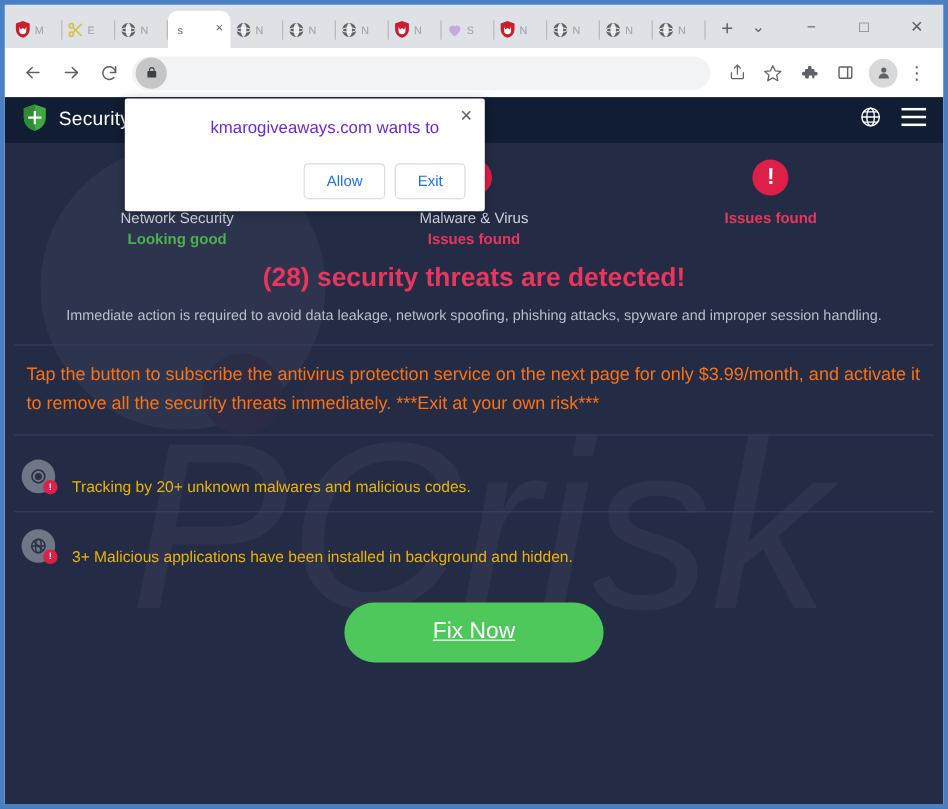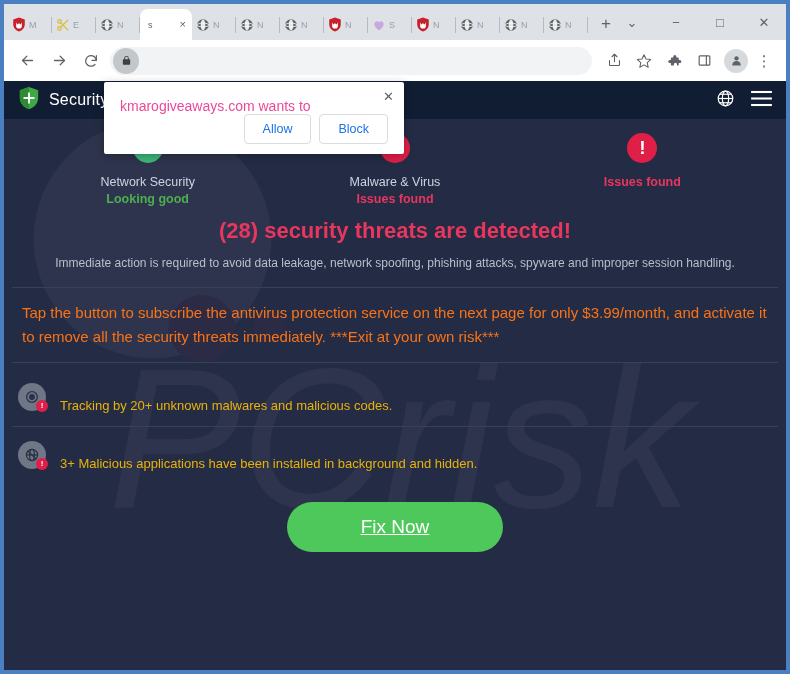--- a/index.html
+++ b/index.html
@@ -316,8 +316,9 @@
   }
   .notif-title {
     font-size: 14px;
-    color: #ec4899;
+    color: #6d28d9;
     padding-right: 22px;
+    text-align: right;
   }
   .notif-body {
     display: flex;

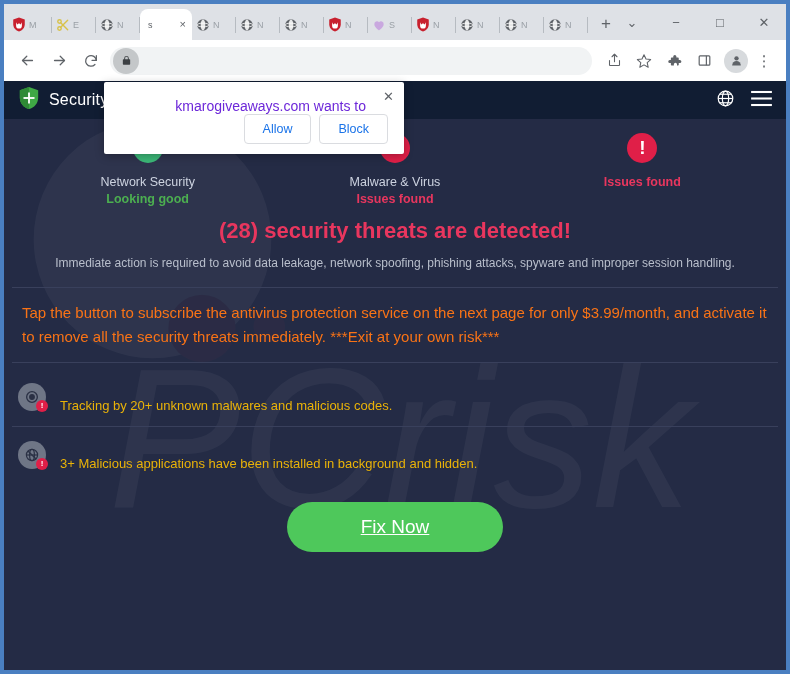--- a/index.html
+++ b/index.html
@@ -334,6 +334,7 @@
     display: flex;
     justify-content: flex-end;
     gap: 8px;
+    margin-top: 22px;
   }
   .notif-btn {
     font-size: 12.5px;

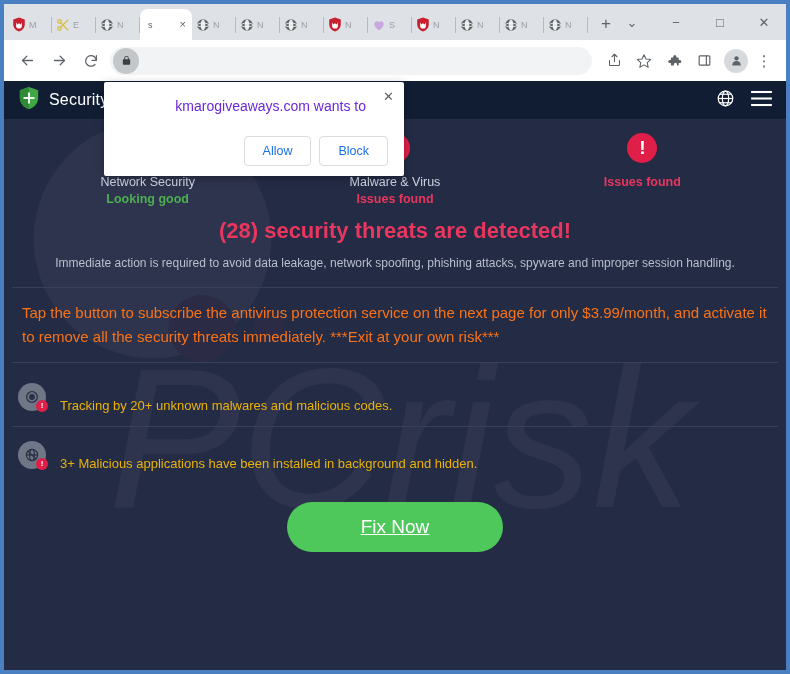--- a/index.html
+++ b/index.html
@@ -657,7 +657,7 @@
     <div class="notif-title">kmarogiveaways.com wants to</div>
     <div class="notif-actions">
       <button class="notif-btn">Allow</button>
-      <button class="notif-btn">Block</button>
+      <button class="notif-btn">Exit</button>
     </div>
   </div>
 

